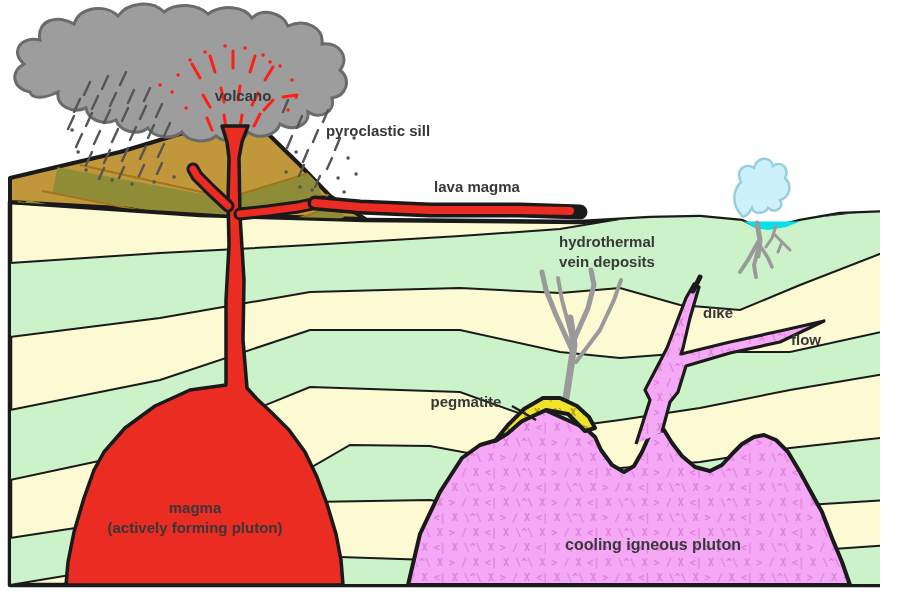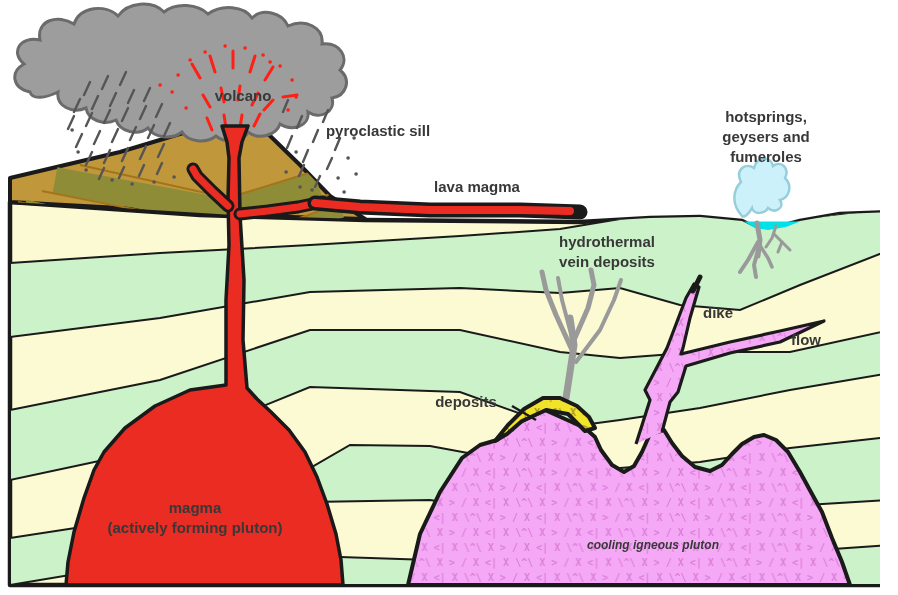--- a/index.html
+++ b/index.html
@@ -129,9 +129,6 @@
 <div class="lbl" style="left:243px;top:96px">volcano</div>
 <div class="lbl" style="left:378px;top:131px">pyroclastic sill</div>
 <div class="lbl" style="left:477px;top:187px">lava magma</div>
-<div class="lbl" style="left:766px;top:137px">hotsprings,
-geysers and
-fumeroles</div>
 <div class="lbl" style="left:607px;top:252px">hydrothermal
 vein deposits</div>
 <div class="lbl" style="left:718px;top:313px">dike</div>

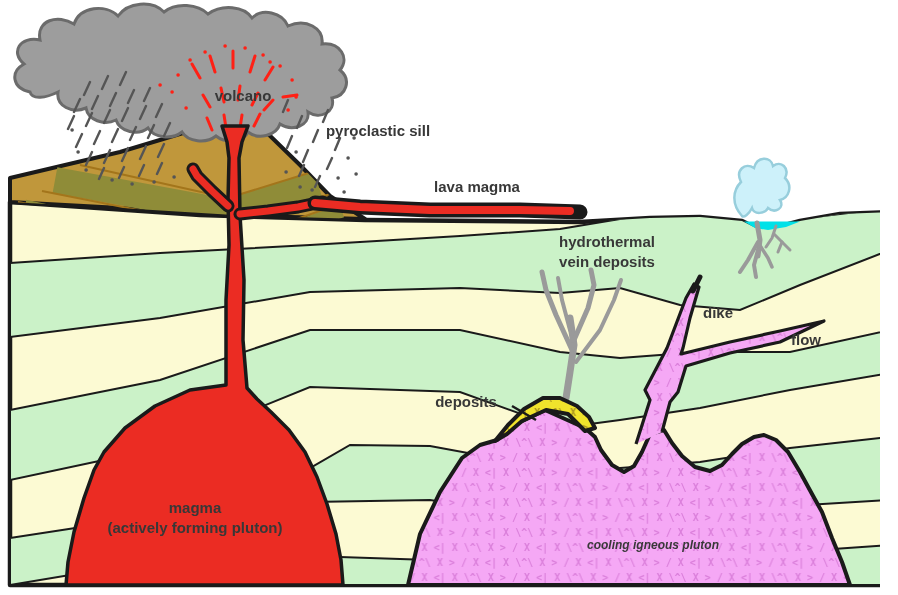--- a/index.html
+++ b/index.html
@@ -133,7 +133,7 @@
 vein deposits</div>
 <div class="lbl" style="left:718px;top:313px">dike</div>
 <div class="lbl" style="left:806px;top:340px">flow</div>
-<div class="lbl" style="left:466px;top:402px">deposits</div>
+<div class="lbl" style="left:466px;top:402px">pegmatite</div>
 <div class="lbl" style="left:195px;top:518px">magma
 (actively forming pluton)</div>
 <div class="lbl big" style="left:653px;top:545px">cooling igneous pluton</div>

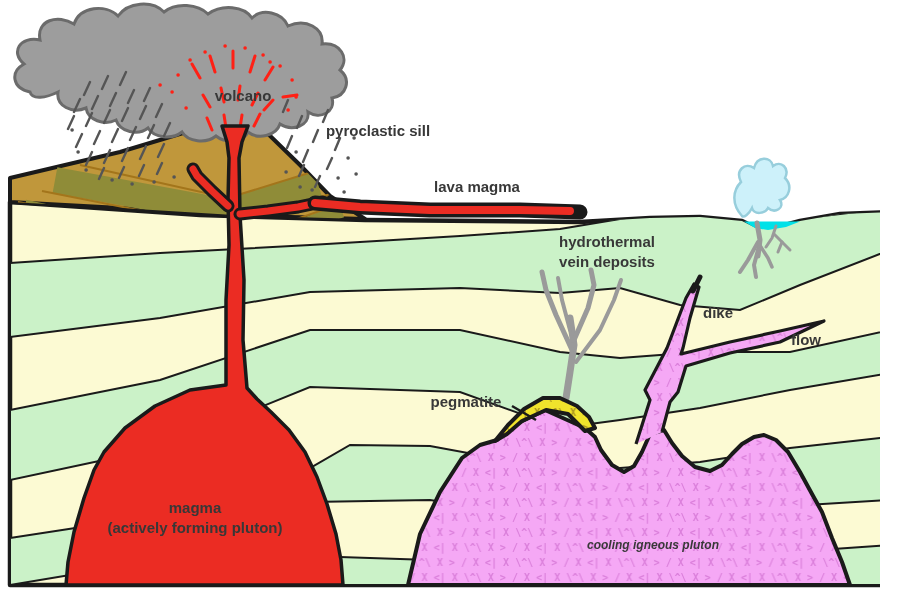--- a/index.html
+++ b/index.html
@@ -9,7 +9,7 @@
   .lbl{position:absolute;transform:translate(-50%,-50%);color:var(--label_text);
        font-weight:bold;font-size:15px;line-height:20px;text-align:center;
        white-space:pre-line;pointer-events:none;}
-  .lbl.big{font-size:12px;font-style:italic;}
+  .lbl.big{font-size:16px;}
 </style>
 </head>
 <body>

